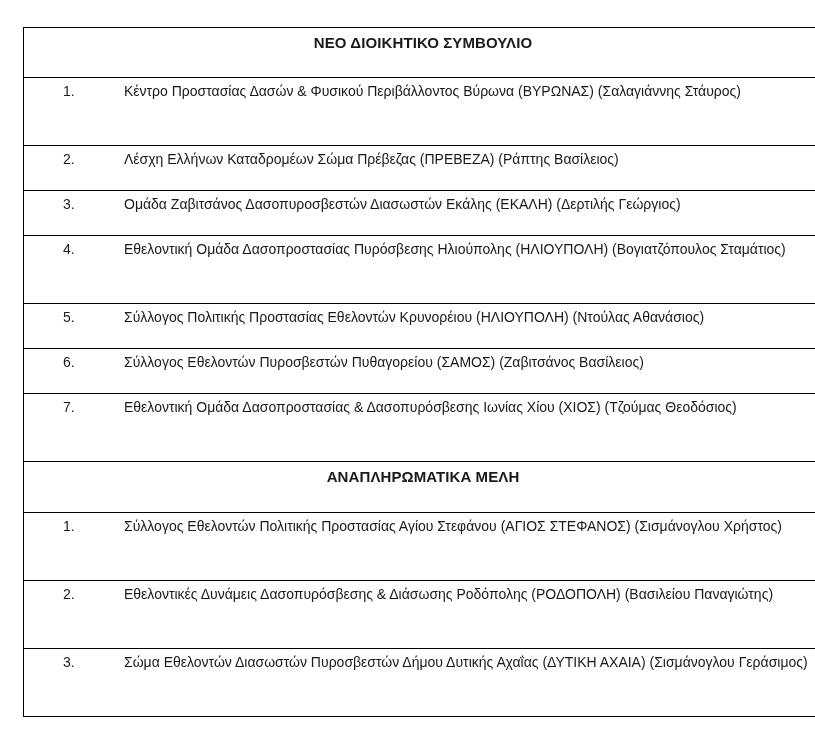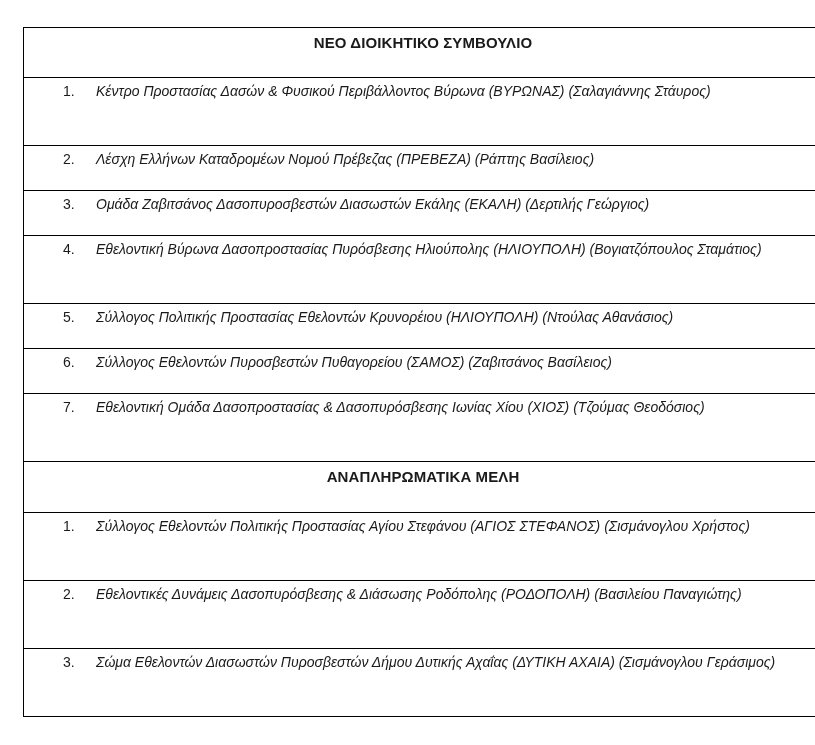--- a/index.html
+++ b/index.html
@@ -52,10 +52,9 @@
     }
     .member-text {
       display: block;
-      margin-left: 72px;
+      margin-left: 100px;
       margin-right: 10px;
       padding-top: 2px;
-      font-style: italic;
     }
     .h1 { height: 67px; }
     .h2 { height: 44px; }

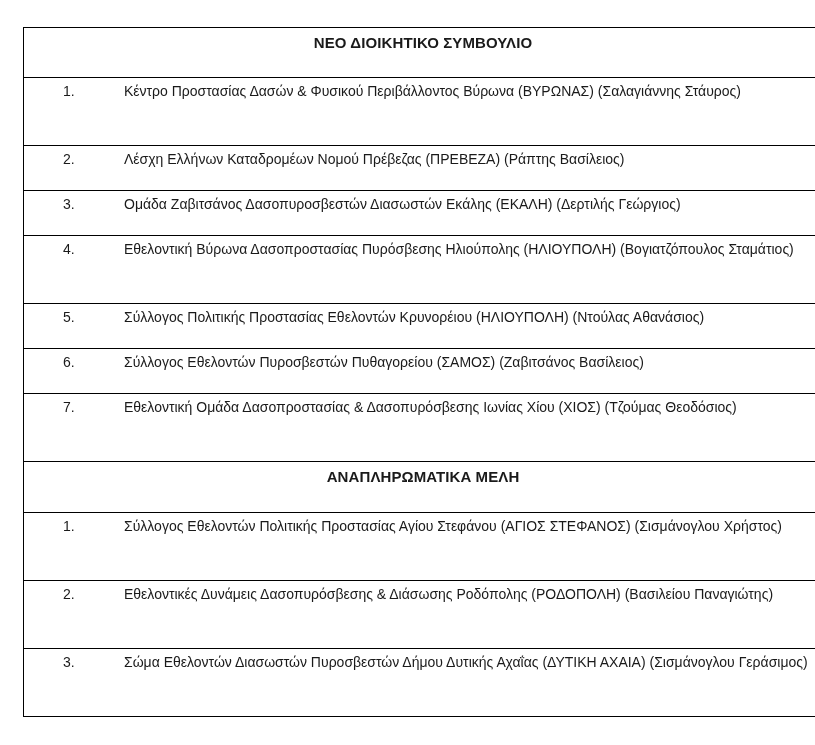--- a/index.html
+++ b/index.html
@@ -79,7 +79,7 @@
     <tr class="member-row">
       <td class="member-cell h2">
         <span class="member-number">2.</span>
-        <span class="member-text">Λέσχη Ελλήνων Καταδρομέων Νομού Πρέβεζας (ΠΡΕΒΕΖΑ) (Ράπτης Βασίλειος)</span>
+        <span class="member-text">Λέσχη Ελλήνων Καταδρομέων Σώμα Πρέβεζας (ΠΡΕΒΕΖΑ) (Ράπτης Βασίλειος)</span>
       </td>
     </tr>
     <tr class="member-row">

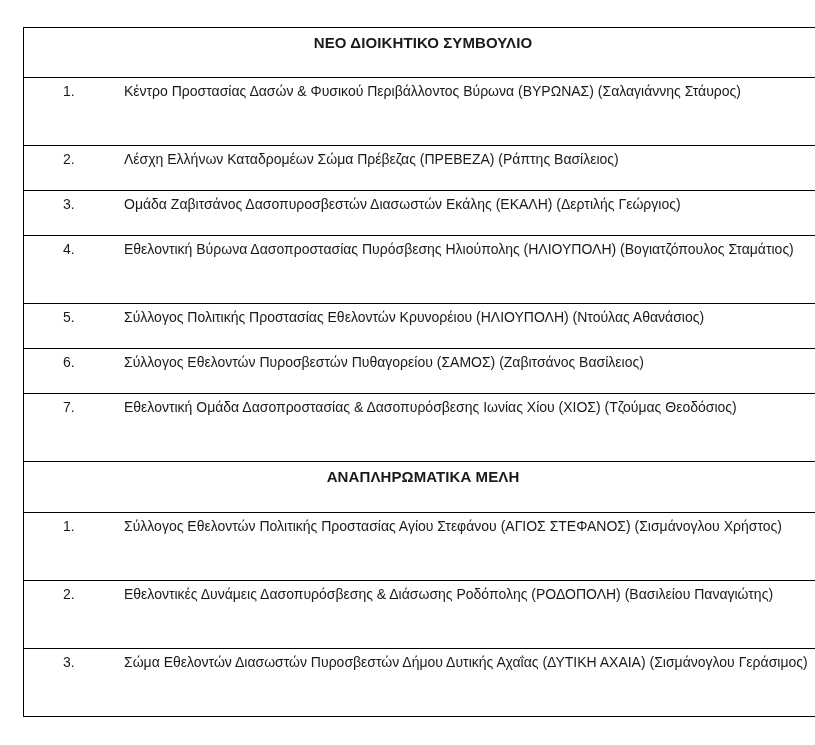--- a/index.html
+++ b/index.html
@@ -91,7 +91,7 @@
     <tr class="member-row">
       <td class="member-cell h1">
         <span class="member-number">4.</span>
-        <span class="member-text">Εθελοντική Βύρωνα Δασοπροστασίας Πυρόσβεσης Ηλιούπολης (ΗΛΙΟΥΠΟΛΗ) (Βογιατζόπουλος Σταμάτιος)</span>
+        <span class="member-text">Εθελοντική Ομάδα Δασοπροστασίας Πυρόσβεσης Ηλιούπολης (ΗΛΙΟΥΠΟΛΗ) (Βογιατζόπουλος Σταμάτιος)</span>
       </td>
     </tr>
     <tr class="member-row">

